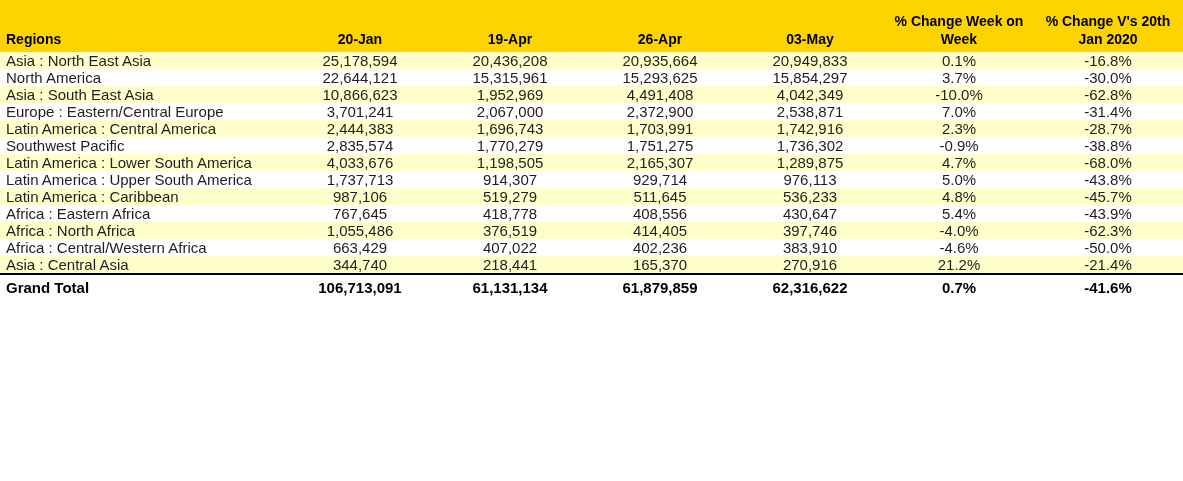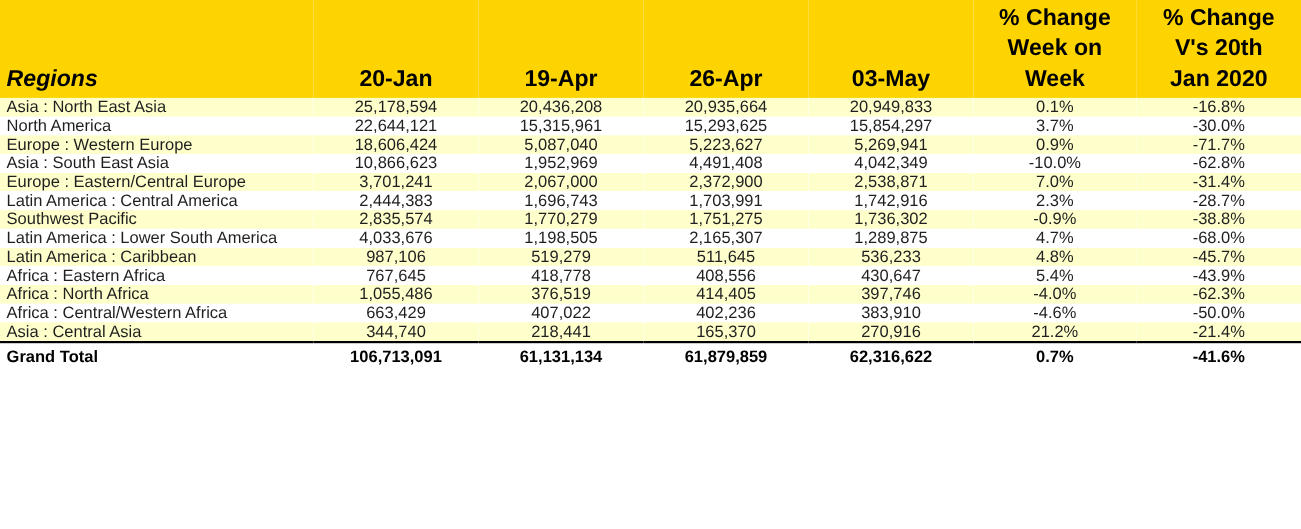--- a/index.html
+++ b/index.html
@@ -18,7 +18,7 @@
     background: var(--header-bg, #FDD400);
     color: var(--header-text-color, #000000);
     font-weight: bold;
-    font-size: 21px;
+    font-size: 14px;
     line-height: 1.3;
     vertical-align: bottom;
     text-align: center;

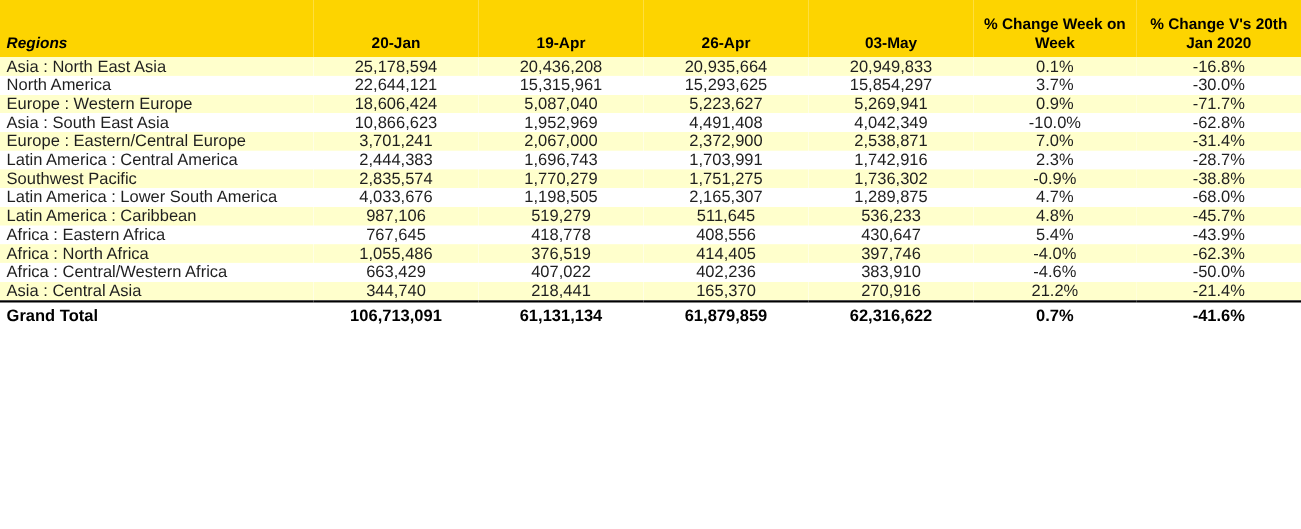--- a/index.html
+++ b/index.html
@@ -27,7 +27,7 @@
     padding: 3px 6px 4px 6px;
     white-space: pre-line;
   }
-  thead th.left { text-align: left; padding-left: 6px; font-style: italic; }
+  thead th.left { text-align: left; padding-left: 6px; }
   tbody tr { height: 15px; }
   tbody tr:nth-child(odd) { background: var(--row-alt-bg, #FFFFCC); }
   tbody tr:nth-child(even) { background: var(--row-bg, #FFFFFF); }

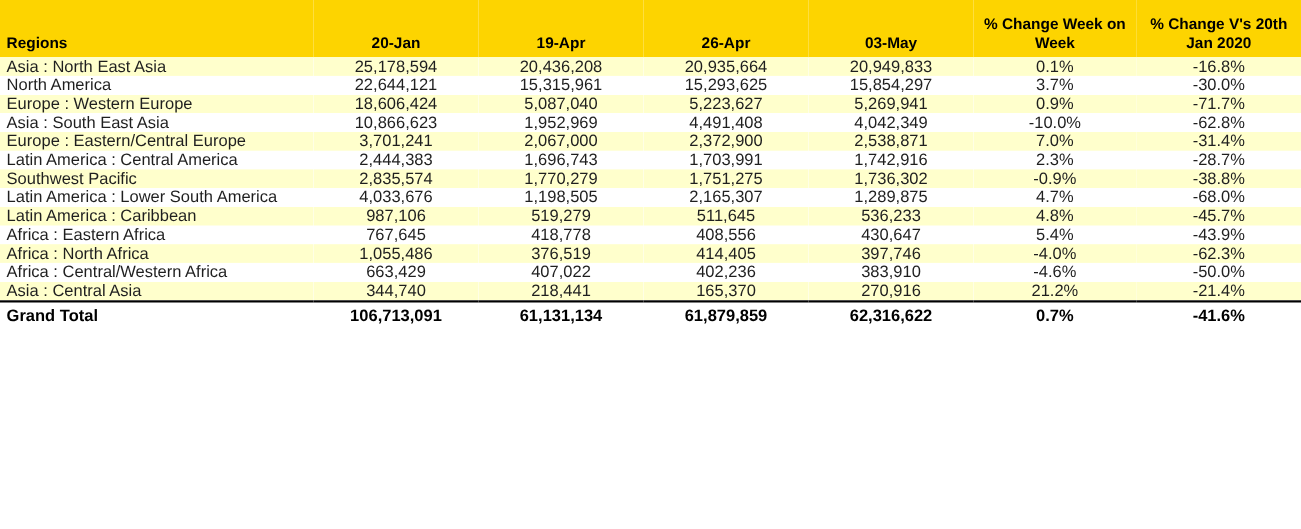--- a/index.html
+++ b/index.html
@@ -92,15 +92,6 @@
     <td>15,854,297</td>
     <td>3.7%</td>
     <td>-30.0%</td>
-  </tr>
-        <tr>
-    <td class="left">Europe : Western Europe</td>
-    <td>18,606,424</td>
-    <td>5,087,040</td>
-    <td>5,223,627</td>
-    <td>5,269,941</td>
-    <td>0.9%</td>
-    <td>-71.7%</td>
   </tr>
         <tr>
     <td class="left">Asia : South East Asia</td>

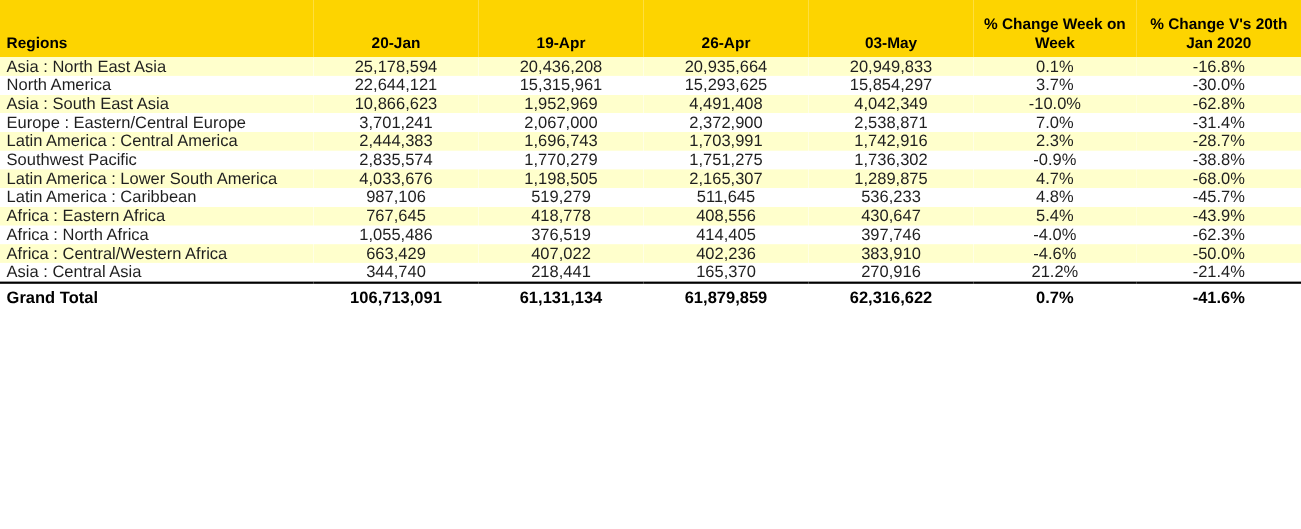--- a/index.html
+++ b/index.html
@@ -137,6 +137,15 @@
     <td>1,289,875</td>
     <td>4.7%</td>
     <td>-68.0%</td>
+  </tr>
+        <tr>
+    <td class="left">Latin America : Upper South America</td>
+    <td>1,737,713</td>
+    <td>914,307</td>
+    <td>929,714</td>
+    <td>976,113</td>
+    <td>5.0%</td>
+    <td>-43.8%</td>
   </tr>
         <tr>
     <td class="left">Latin America : Caribbean</td>

